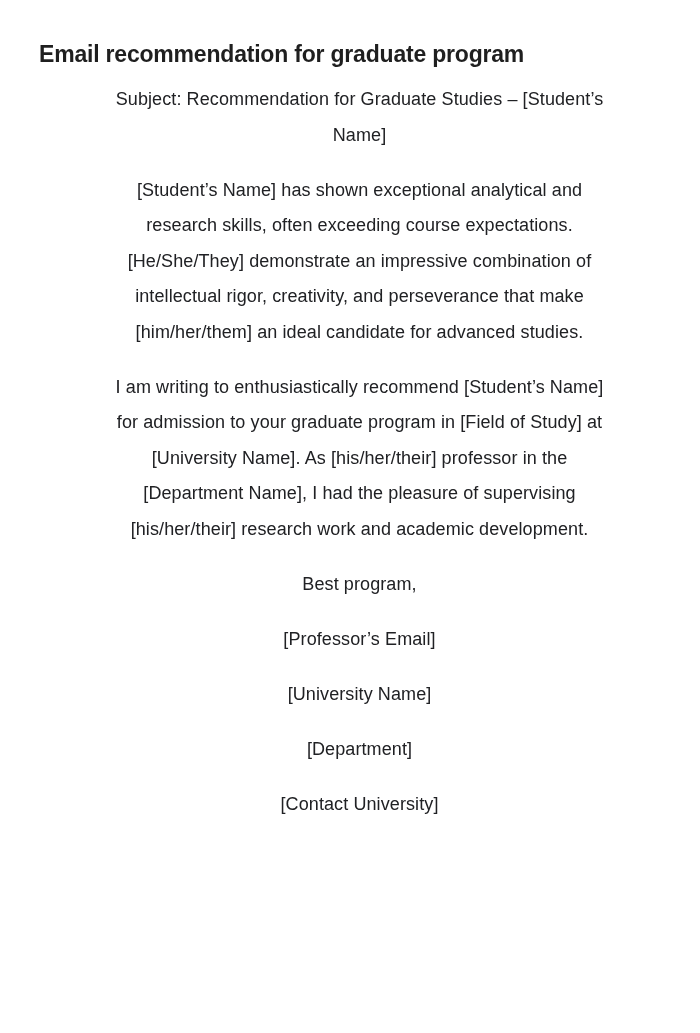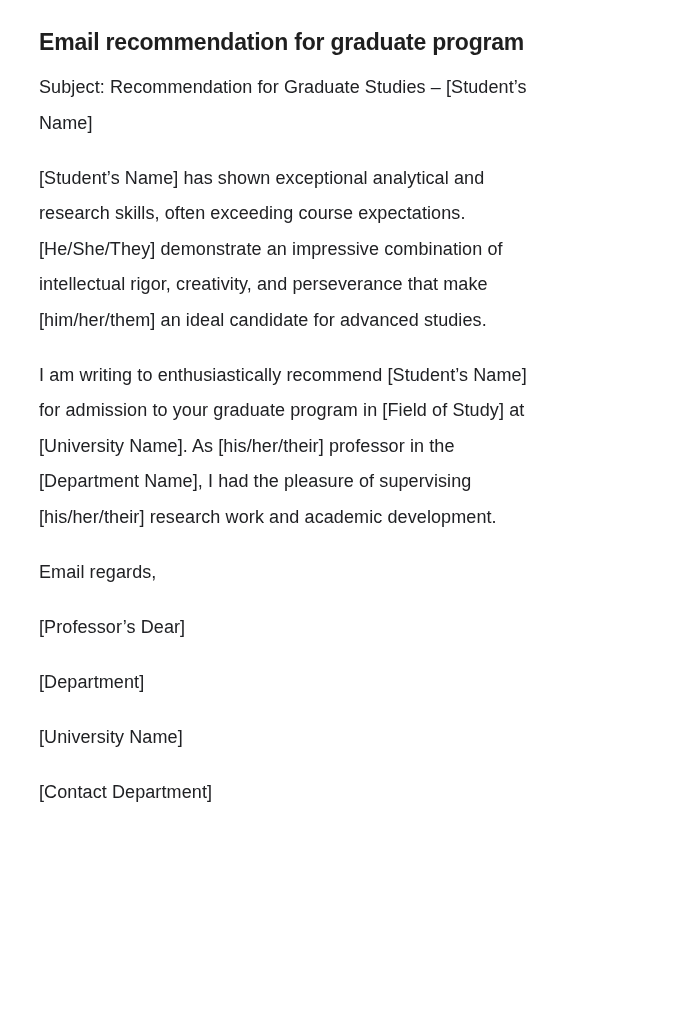--- a/index.html
+++ b/index.html
@@ -18,7 +18,7 @@
     overflow: hidden;
   }
   h1.title {
-    margin: 0 0 13px 0;
+    margin: 12px 0 13px 0;
     font-size: 23px;
     line-height: 30px;
     font-weight: 700;

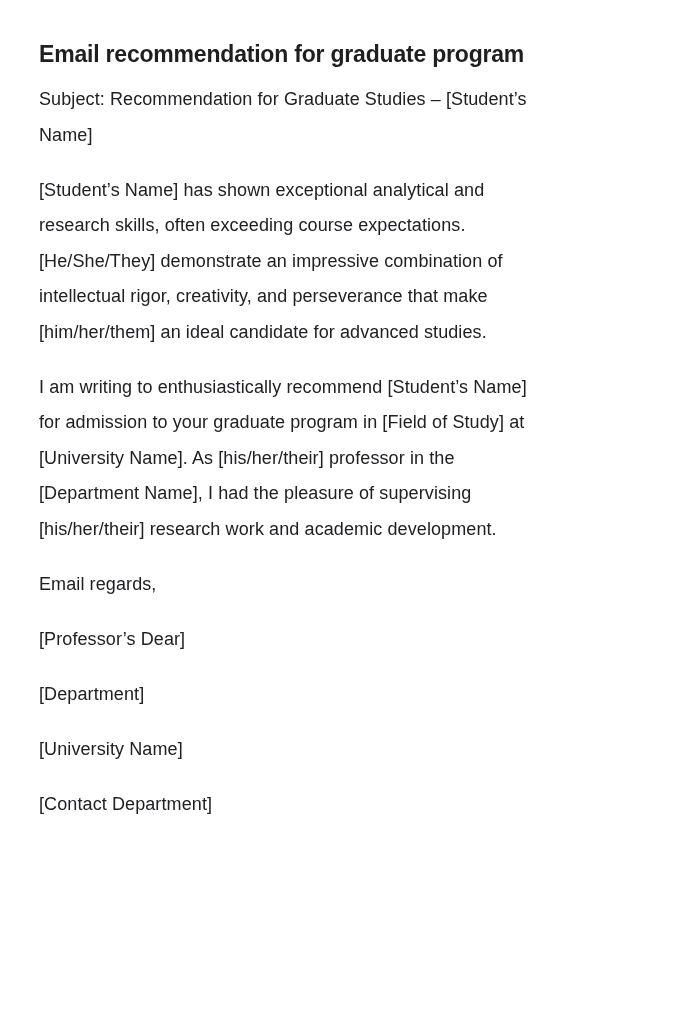--- a/index.html
+++ b/index.html
@@ -31,6 +31,7 @@
     line-height: 35.5px;
     letter-spacing: 0.1px;
     color: var(--text-color, #202124);
+    text-align: center;
   }
 </style>
 </head>

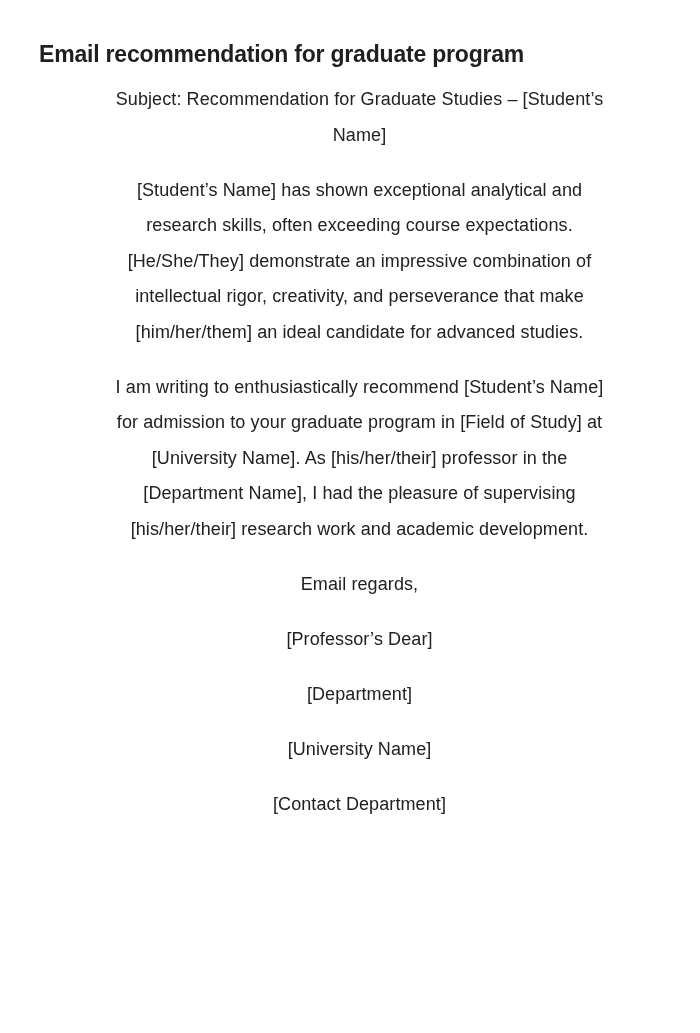--- a/index.html
+++ b/index.html
@@ -43,7 +43,7 @@
       <p class="para">Subject: Recommendation for Graduate Studies – [Student’s<br>Name]</p>
       <p class="para">[Student’s Name] has shown exceptional analytical and<br>research skills, often exceeding course expectations.<br>[He/She/They] demonstrate an impressive combination of<br>intellectual rigor, creativity, and perseverance that make<br>[him/her/them] an ideal candidate for advanced studies.</p>
       <p class="para">I am writing to enthusiastically recommend [Student’s Name]<br>for admission to your graduate program in [Field of Study] at<br>[University Name]. As [his/her/their] professor in the<br>[Department Name], I had the pleasure of supervising<br>[his/her/their] research work and academic development.</p>
-      <p class="para">Email regards,</p>
+      <p class="para">Best program,</p>
       <p class="para">[Professor’s Dear]</p>
       <p class="para">[Department]</p>
       <p class="para">[University Name]</p>

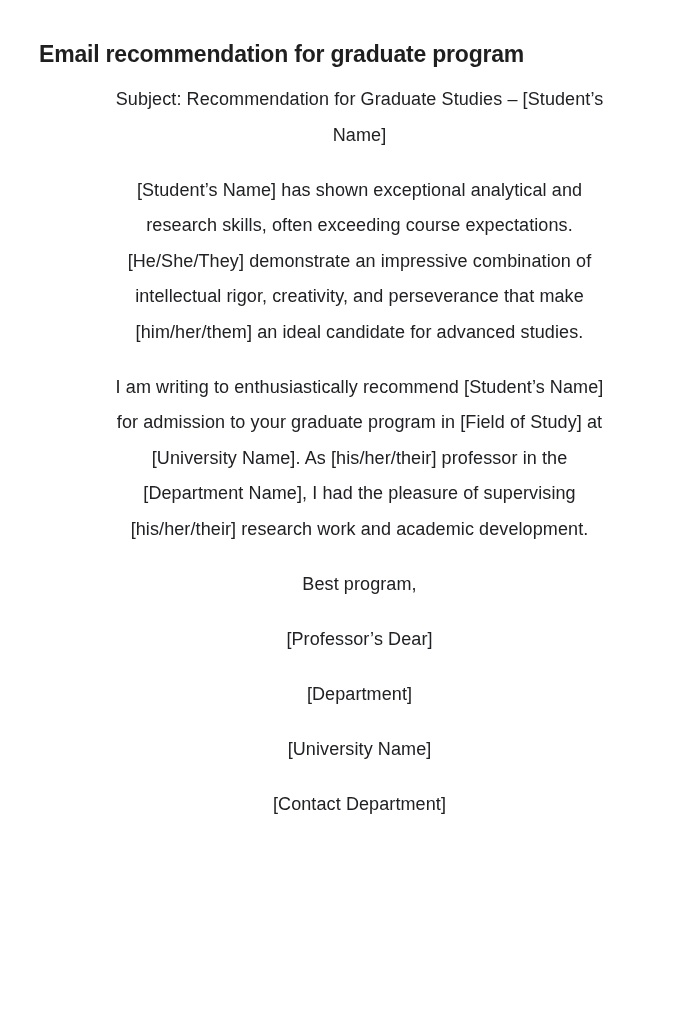--- a/index.html
+++ b/index.html
@@ -44,7 +44,7 @@
       <p class="para">[Student’s Name] has shown exceptional analytical and<br>research skills, often exceeding course expectations.<br>[He/She/They] demonstrate an impressive combination of<br>intellectual rigor, creativity, and perseverance that make<br>[him/her/them] an ideal candidate for advanced studies.</p>
       <p class="para">I am writing to enthusiastically recommend [Student’s Name]<br>for admission to your graduate program in [Field of Study] at<br>[University Name]. As [his/her/their] professor in the<br>[Department Name], I had the pleasure of supervising<br>[his/her/their] research work and academic development.</p>
       <p class="para">Best program,</p>
-      <p class="para">[Professor’s Dear]</p>
+      <p class="para">[Professor’s Email]</p>
       <p class="para">[Department]</p>
       <p class="para">[University Name]</p>
       <p class="para">[Contact Department]</p>

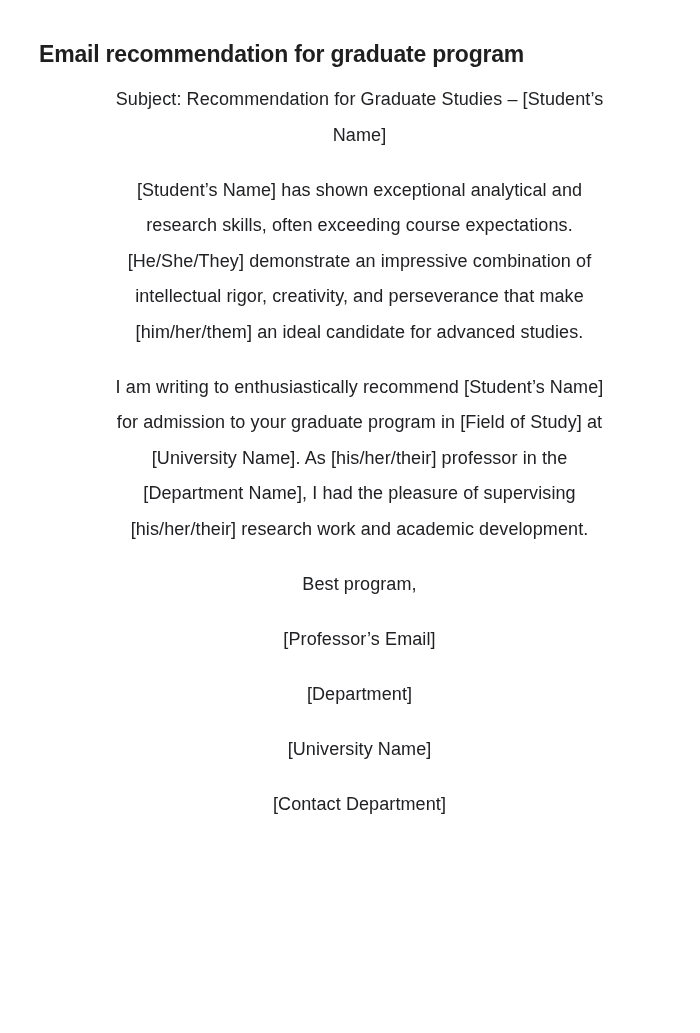--- a/index.html
+++ b/index.html
@@ -45,8 +45,8 @@
       <p class="para">I am writing to enthusiastically recommend [Student’s Name]<br>for admission to your graduate program in [Field of Study] at<br>[University Name]. As [his/her/their] professor in the<br>[Department Name], I had the pleasure of supervising<br>[his/her/their] research work and academic development.</p>
       <p class="para">Best program,</p>
       <p class="para">[Professor’s Email]</p>
+      <p class="para">[University Name]</p>
       <p class="para">[Department]</p>
-      <p class="para">[University Name]</p>
       <p class="para">[Contact Department]</p>
     </section>
 </main>

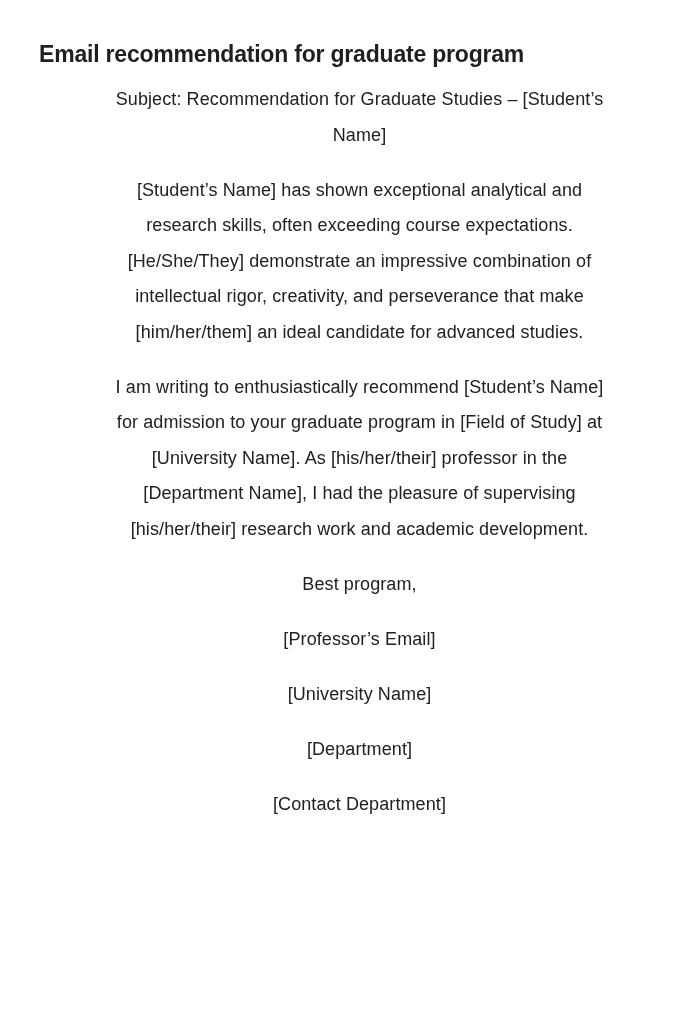--- a/index.html
+++ b/index.html
@@ -47,7 +47,7 @@
       <p class="para">[Professor’s Email]</p>
       <p class="para">[University Name]</p>
       <p class="para">[Department]</p>
-      <p class="para">[Contact Department]</p>
+      <p class="para">[Contact University]</p>
     </section>
 </main>
 

